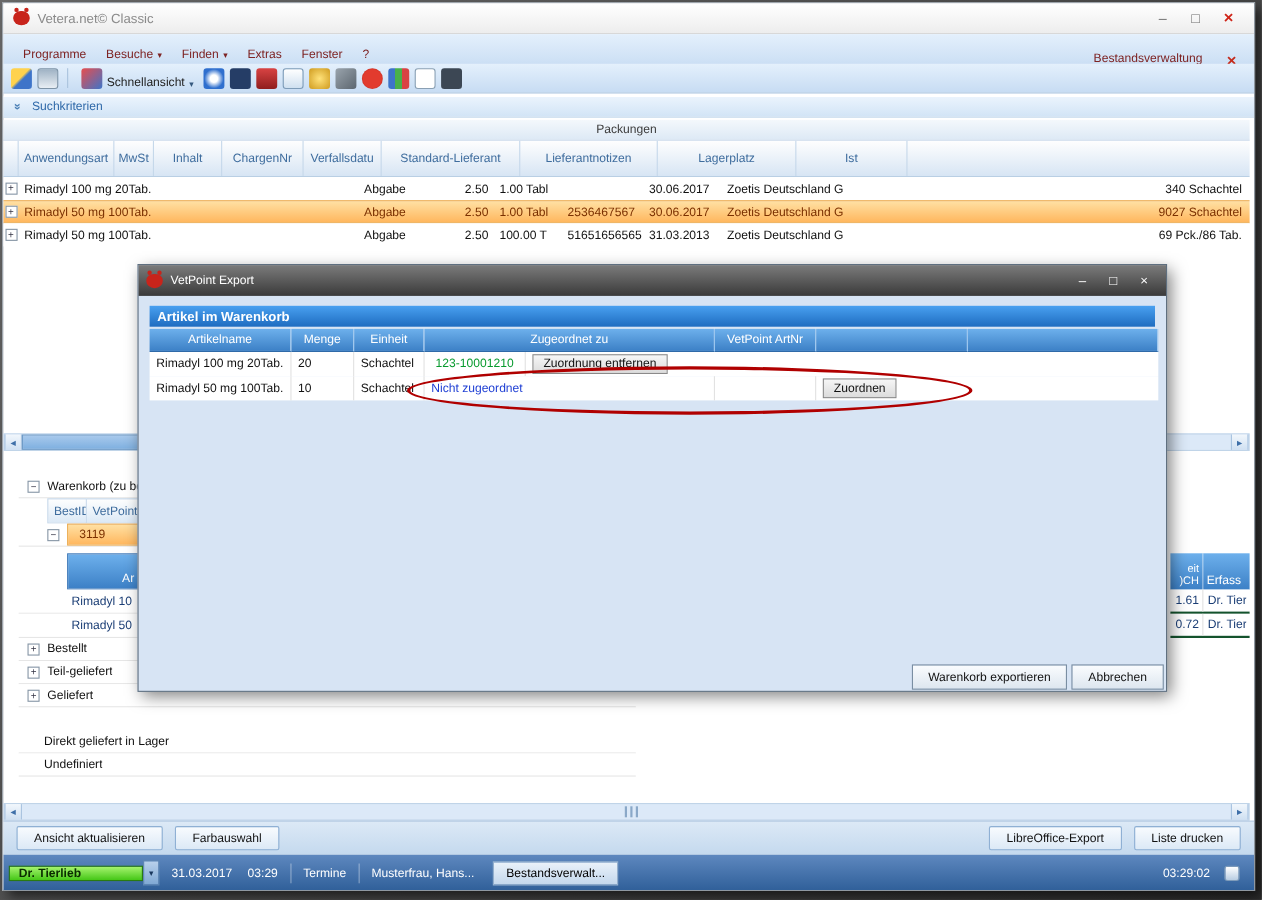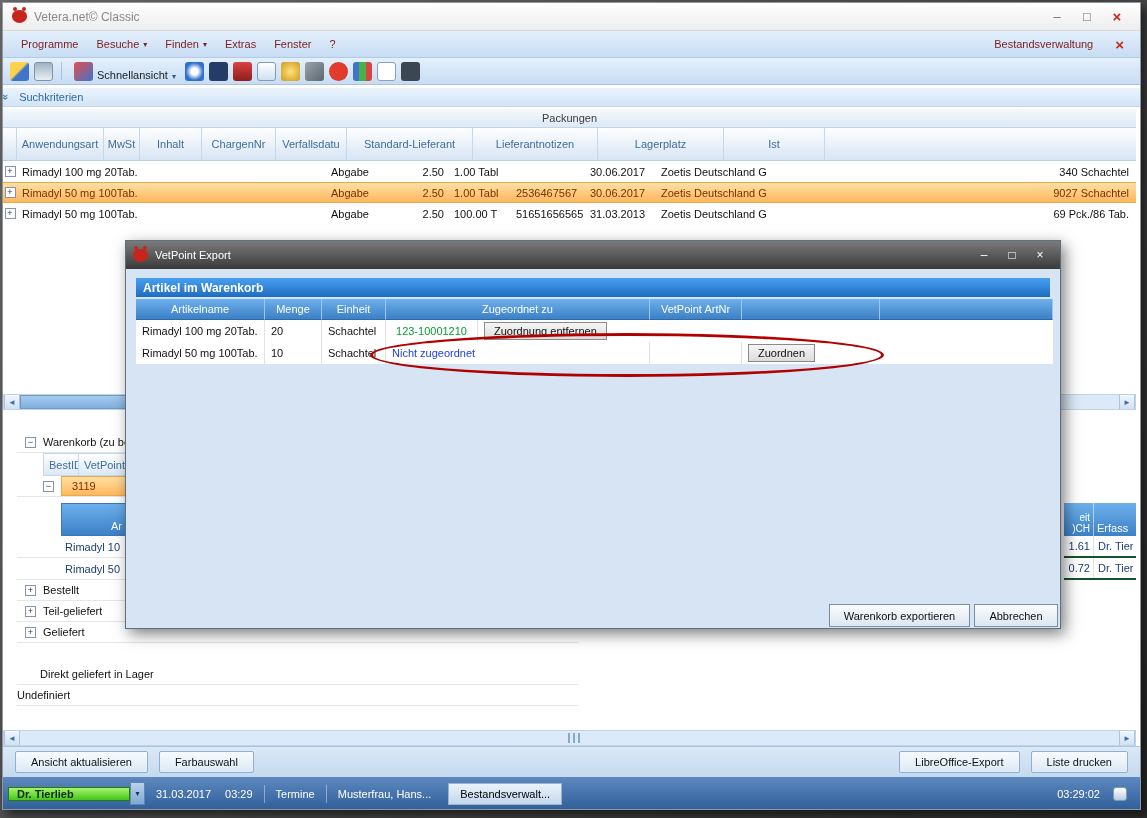--- a/index.html
+++ b/index.html
@@ -18,7 +18,7 @@
 .wbtn.close{color:#cf2418;font-weight:bold;font-size:15px}
 
 
-#menubar{position:absolute;left:0;top:28px;width:100%;height:27px;background:linear-gradient(#e4f0fc,#c7dcf3);border-bottom:1px solid #b3cbe6;display:flex;align-items:center;gap:2px;padding:5px 10px}
+#menubar{position:absolute;left:0;top:28px;width:100%;height:27px;background:linear-gradient(#e4f0fc,#c7dcf3);border-bottom:1px solid #b3cbe6;display:flex;gap:2px;padding:16px 10px}
 .menu-item{color:#7d2323;padding:3px 8px;display:flex;align-items:center;gap:4px;white-space:nowrap}
 .menu-caret{font-size:8px;color:#7d2323}
 .module-title{margin-left:auto;color:#7d2323;font-weight:normal;padding-right:14px}

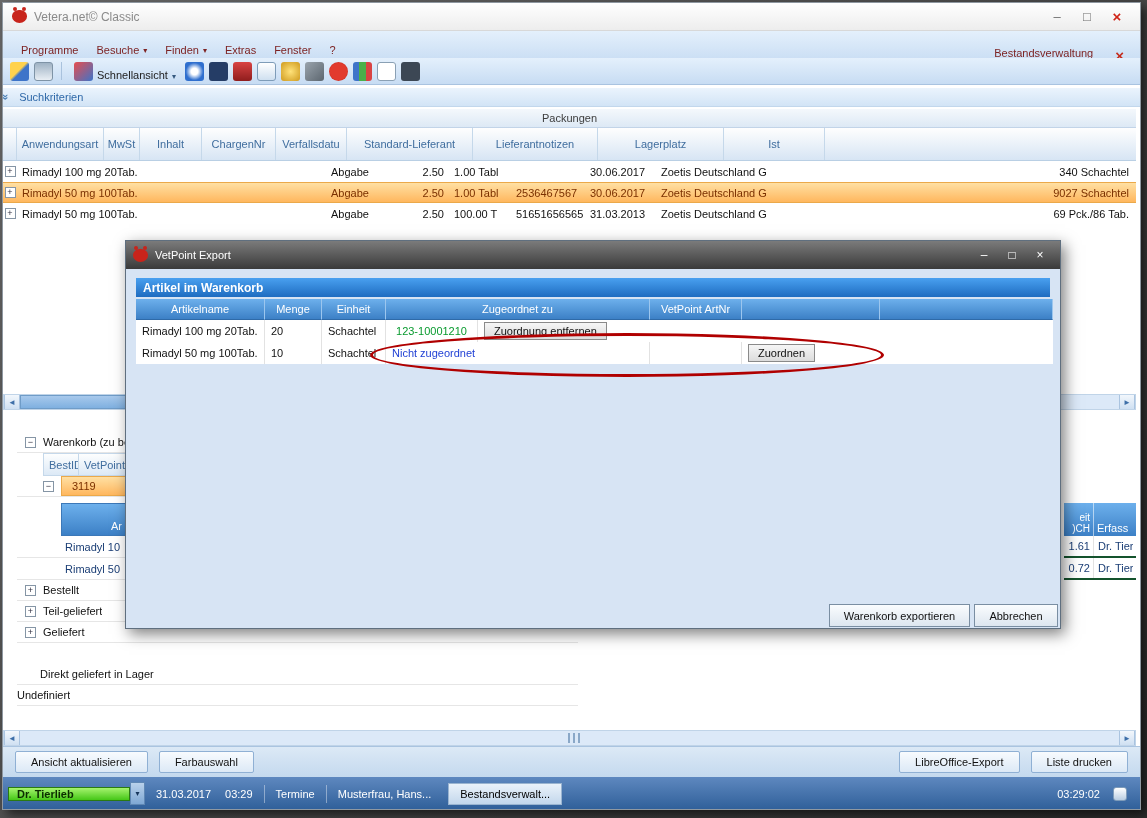--- a/index.html
+++ b/index.html
@@ -45,7 +45,7 @@
 .i-calc{background:#3c4754}
 
 
-#searchbar{position:absolute;left:0;top:84px;width:100%;height:20px;background:linear-gradient(#ebf4fd,#d2e4f6);border-top:1px solid #fff;border-bottom:1px solid #c2d7ec;display:flex;align-items:center;gap:10px;color:#2e68a8}
+#searchbar{position:absolute;left:0;top:84px;width:100%;height:20px;background:linear-gradient(#ebf4fd,#d2e4f6);border-top:1px solid #fff;border-bottom:1px solid #c2d7ec;display:flex;align-items:center;gap:10px;padding-left:10px;color:#2e68a8}
 .chev{display:inline-block;transform:rotate(90deg);font-weight:bold;color:#4a7fb5}
 
 

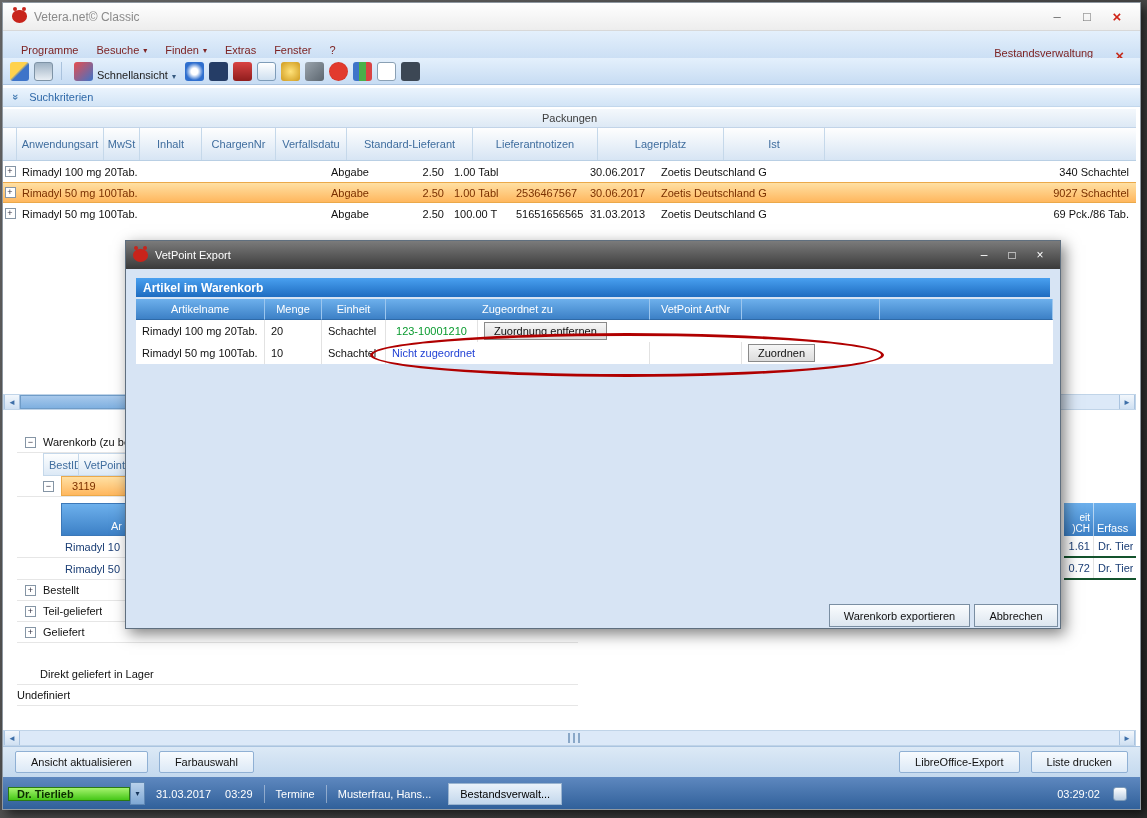--- a/index.html
+++ b/index.html
@@ -304,7 +304,7 @@
     <span class="tlabel" style="margin-left:23px">Direkt geliefert in Lager</span>
   </div>
   <div class="tree-row" style="top:682px">
-    <span class="tlabel" style="">Undefiniert</span>
+    <span class="tlabel" style="margin-left:23px">Undefiniert</span>
   </div>
 
   <div id="rfrag-header">

